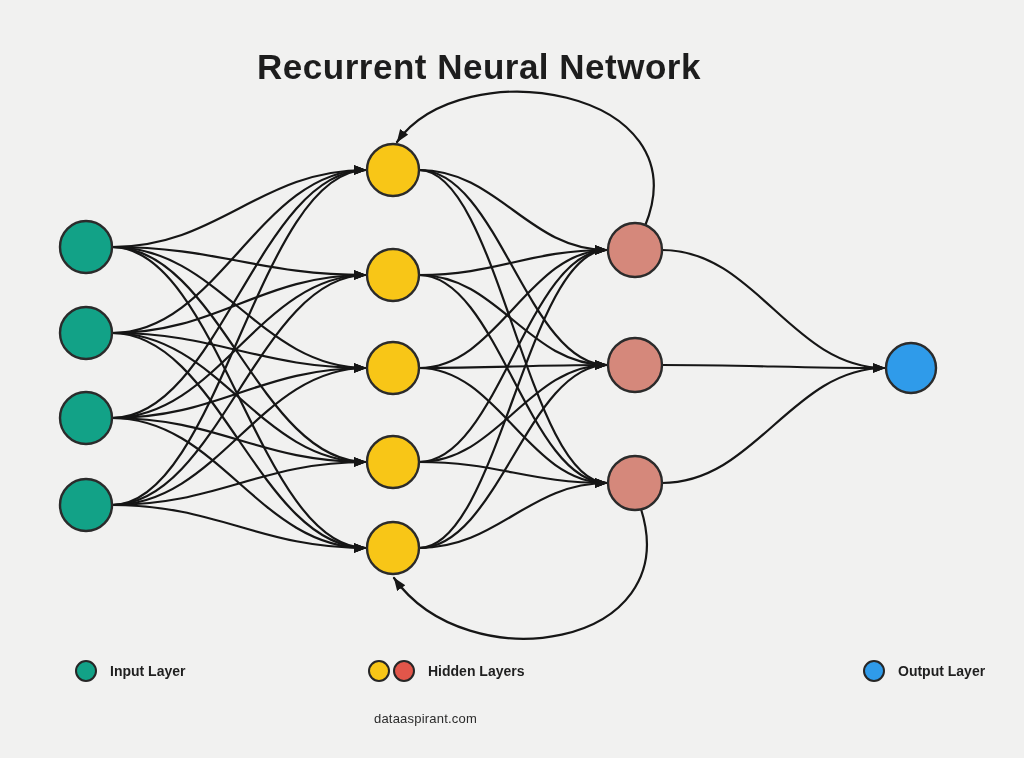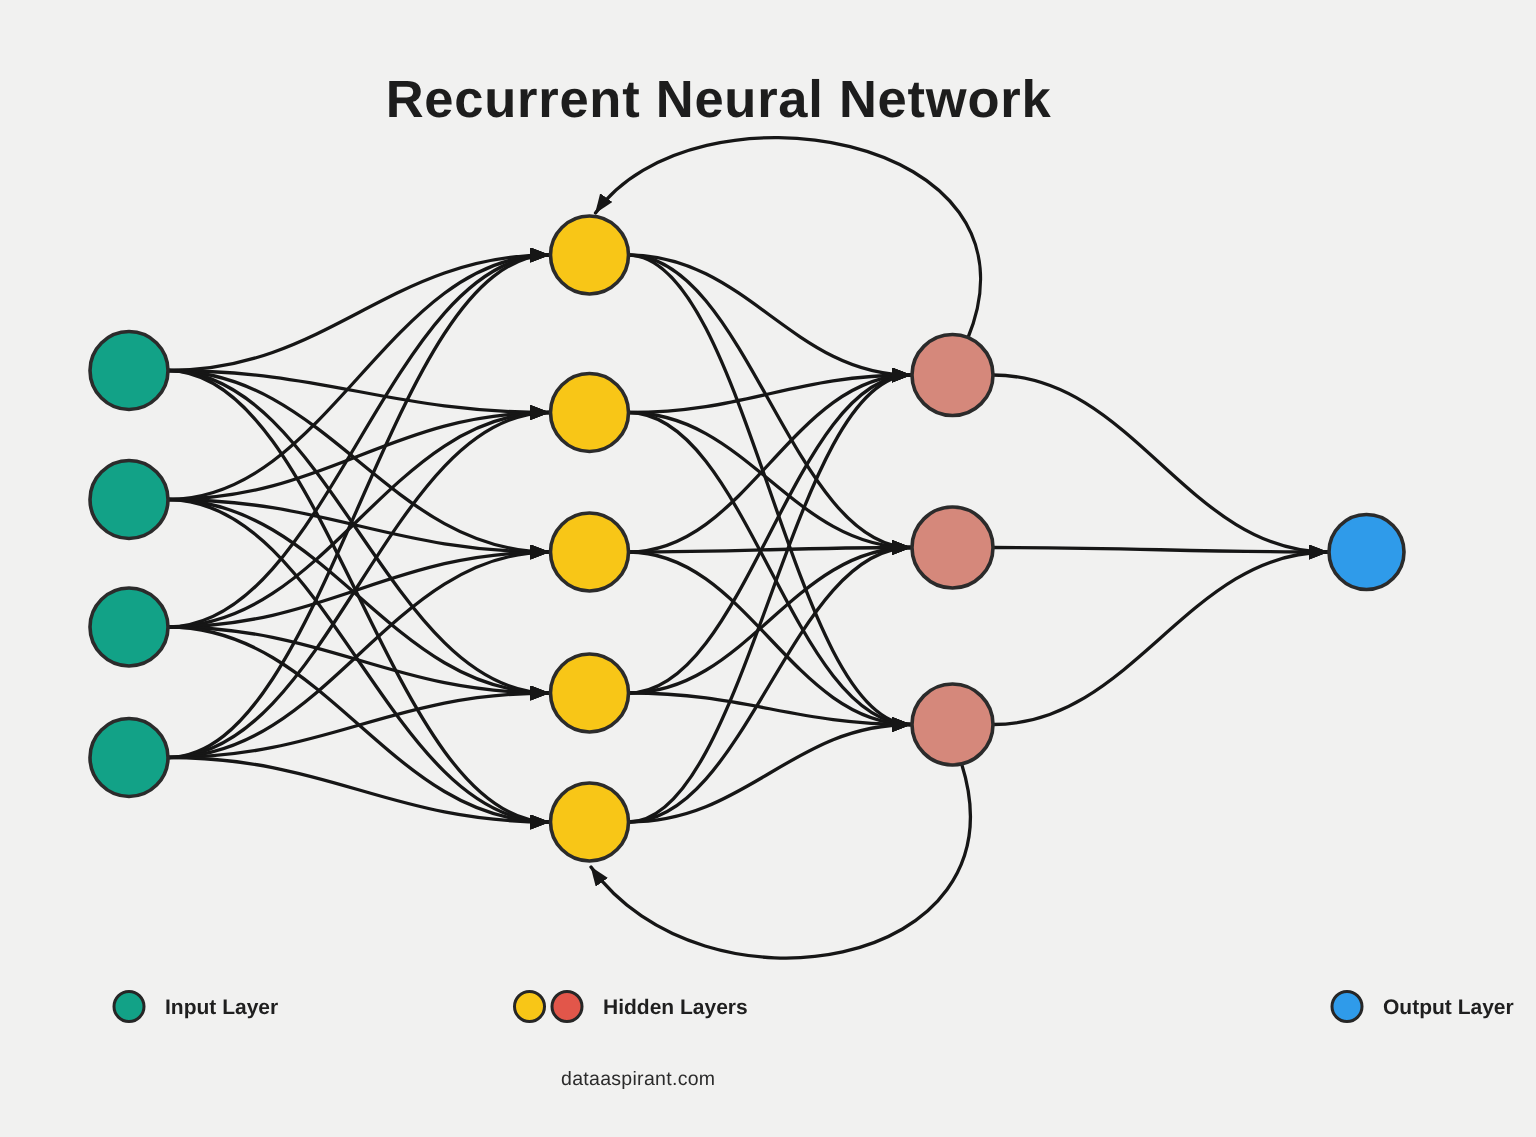--- a/index.html
+++ b/index.html
@@ -42,7 +42,7 @@
     color: #1f1f1f;
   }
   .li-input  { left: 75px; }
-  .li-hidden { left: 342px; }
+  .li-hidden { left: 368px; }
   .li-output { left: 887px; }
   .site-credit {
     position: absolute;

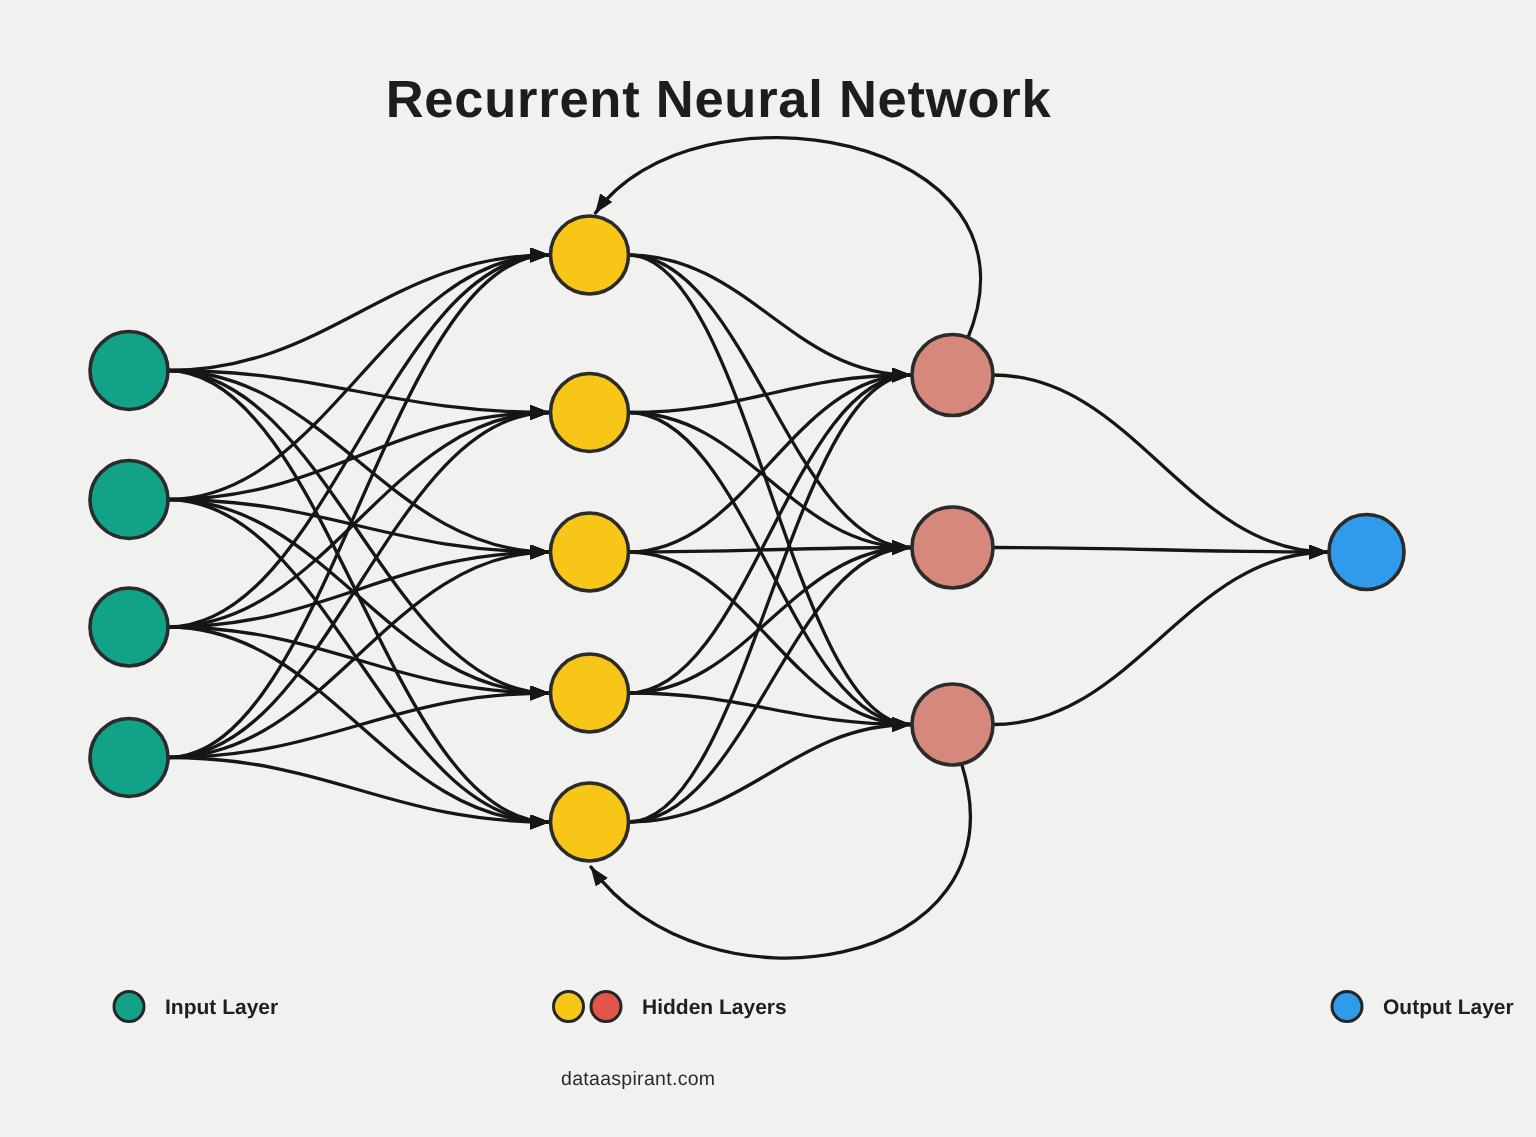--- a/index.html
+++ b/index.html
@@ -43,7 +43,7 @@
   }
   .li-input  { left: 75px; }
   .li-hidden { left: 368px; }
-  .li-output { left: 887px; }
+  .li-output { left: 863px; }
   .site-credit {
     position: absolute;
     top: 711px; left: 374px;

